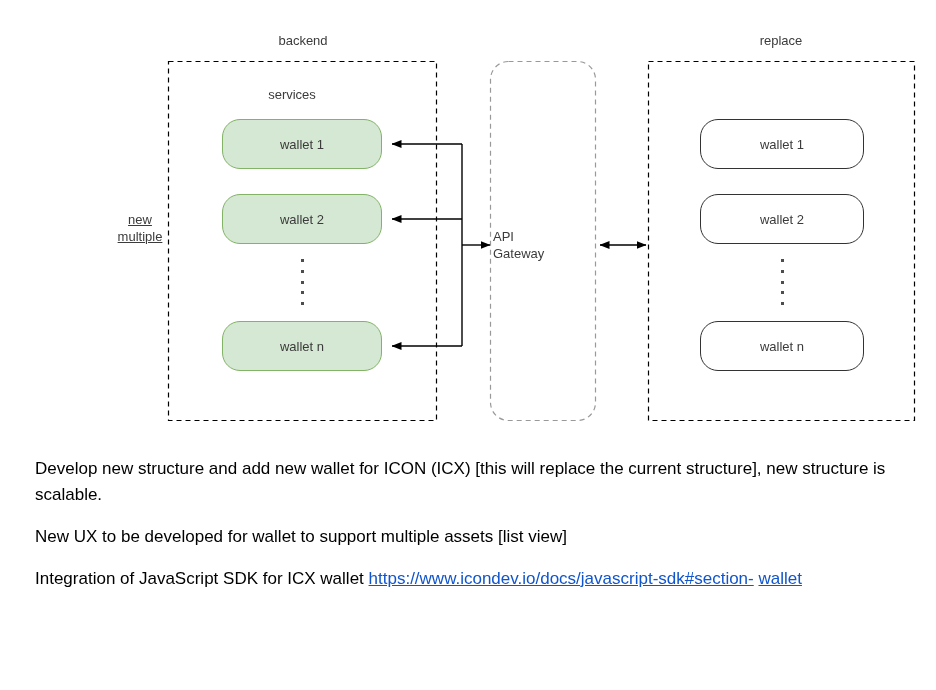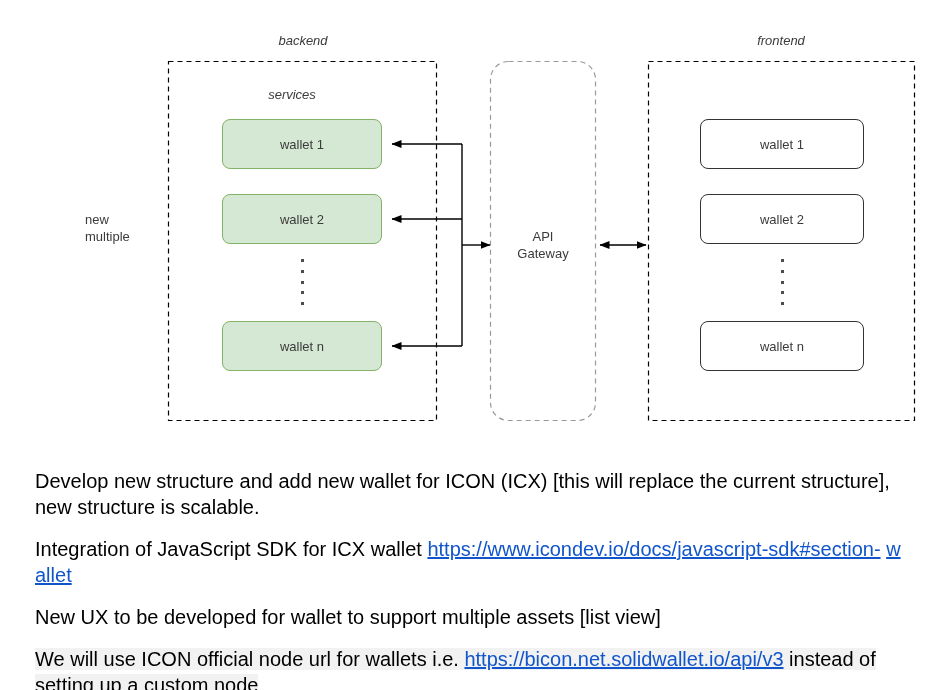--- a/index.html
+++ b/index.html
@@ -35,7 +35,6 @@
     text-align: center;
     white-space: nowrap;
     line-height: 16px;
-    font-style: italic;
   }
 
   .node {

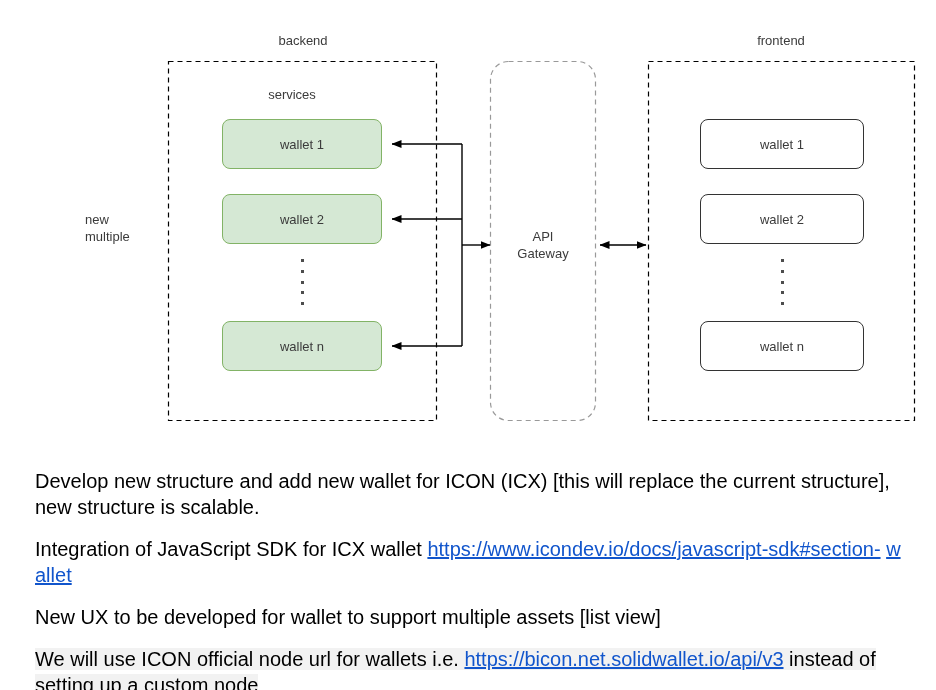--- a/index.html
+++ b/index.html
@@ -152,7 +152,7 @@
 
   <div class="zone-label" style="left:243px; top:33px; width:120px;">backend</div>
 
-  <div class="zone-label" style="left:721px; top:33px; width:120px;">frontend</div>
+  <div class="zone-label" style="left:721px; top:33px; width:120px;">replace</div>
 
   <div class="zone-label" style="left:232px; top:87px; width:120px;">services</div>
 

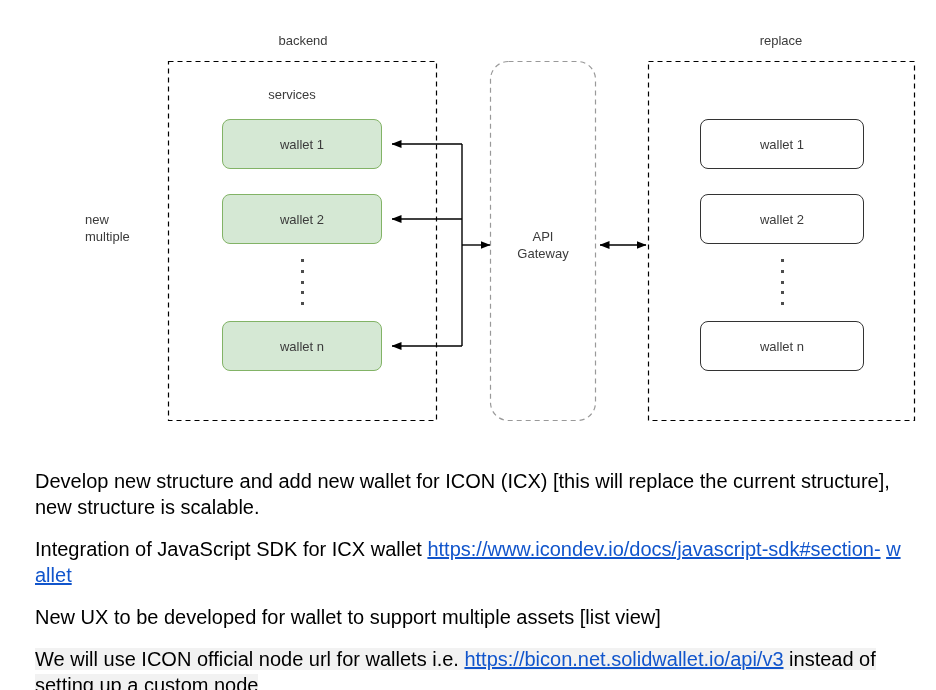--- a/index.html
+++ b/index.html
@@ -45,7 +45,7 @@
     justify-content: center;
     font-size: 13px;
     color: #3b3b3b;
-    border-radius: 8px;
+    border-radius: 18px;
   }
   .node-service {
     background: #d5e8d4;

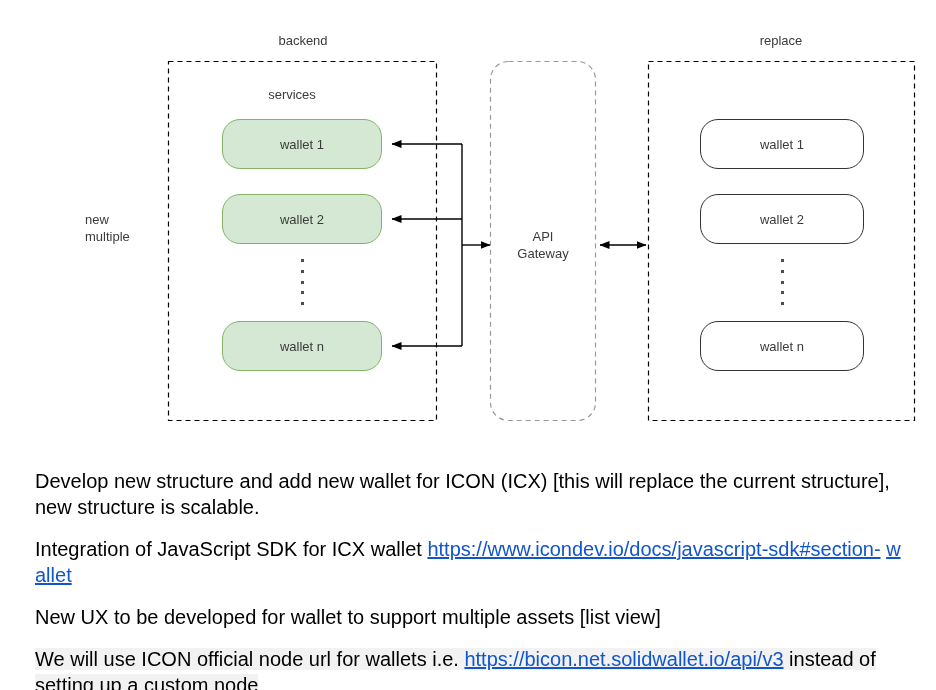--- a/index.html
+++ b/index.html
@@ -84,8 +84,9 @@
     position: absolute;
     font-size: 13px;
     color: #3b3b3b;
-    text-align: left;
+    text-align: center;
     line-height: 17px;
+    text-decoration: underline;
   }
 
   

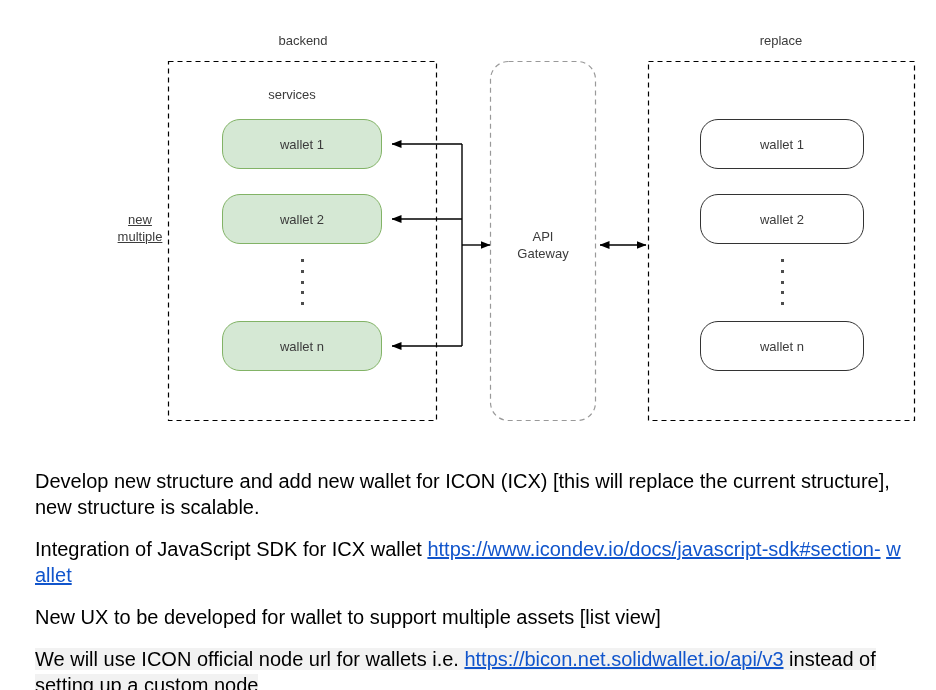--- a/index.html
+++ b/index.html
@@ -75,7 +75,7 @@
     position: absolute;
     font-size: 13px;
     color: #3b3b3b;
-    text-align: center;
+    text-align: left;
     line-height: 17px;
     white-space: nowrap;
   }

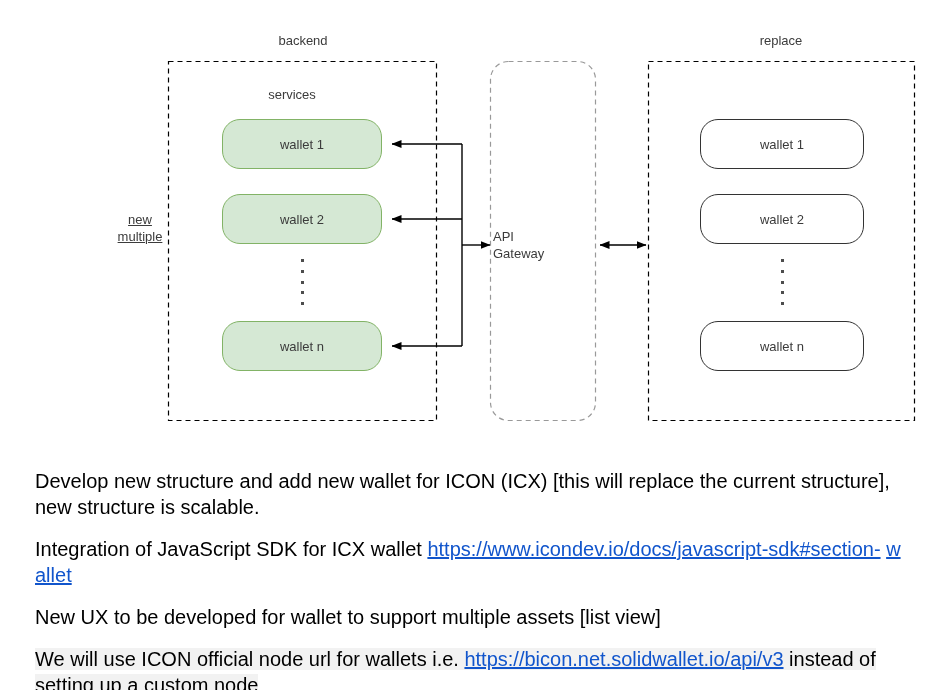--- a/index.html
+++ b/index.html
@@ -97,10 +97,10 @@
     width: 866px;
   }
   .para {
-    font-size: 20px;
+    font-size: 17px;
     line-height: 26px;
     color: #000000;
-    margin: 12px 0 16px 0;
+    margin: 0 0 16px 0;
   }
   .para:last-child { margin-bottom: 0; }
   .lnk {

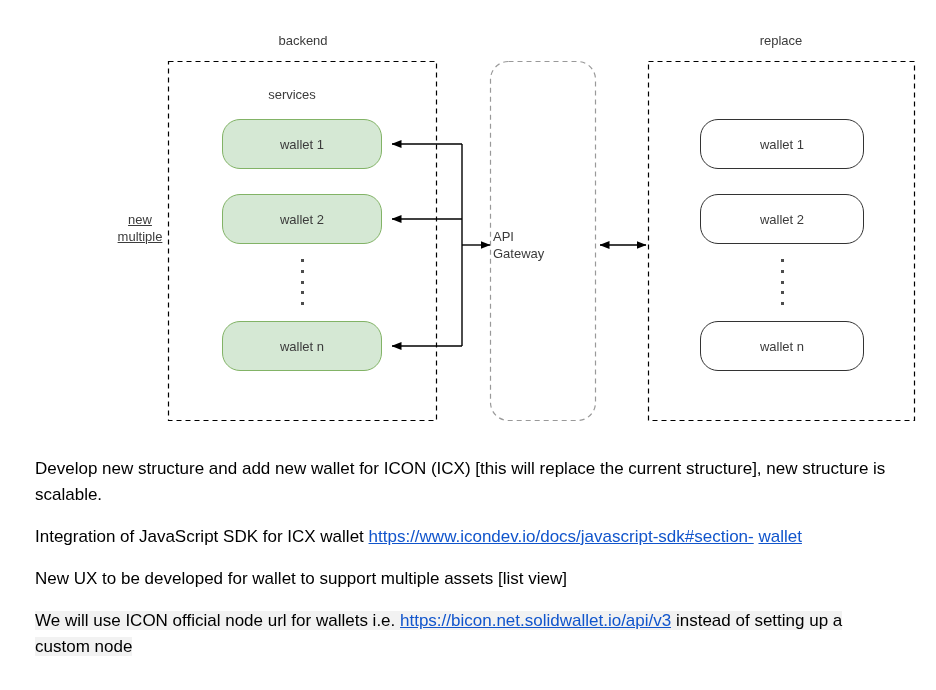--- a/index.html
+++ b/index.html
@@ -216,14 +216,14 @@
   </p>
 
   <p class="para">
+    <span>New UX to be developed for wallet to support multiple assets [list view]</span>
+  </p>
+
+  <p class="para">
     <span>Integration of JavaScript SDK for ICX wallet </span><a class="lnk" href="#">https://www.icondev.io/docs/javascript-sdk#section-</a><span> </span><a class="lnk" href="#">wallet</a>
   </p>
 
   <p class="para">
-    <span>New UX to be developed for wallet to support multiple assets [list view]</span>
-  </p>
-
-  <p class="para">
     <span class="hl">We will use ICON official node url for wallets i.e. </span><a class="lnk hl" href="#">https://bicon.net.solidwallet.io/api/v3</a><span class="hl"> instead of setting up a custom node</span>
   </p>
 

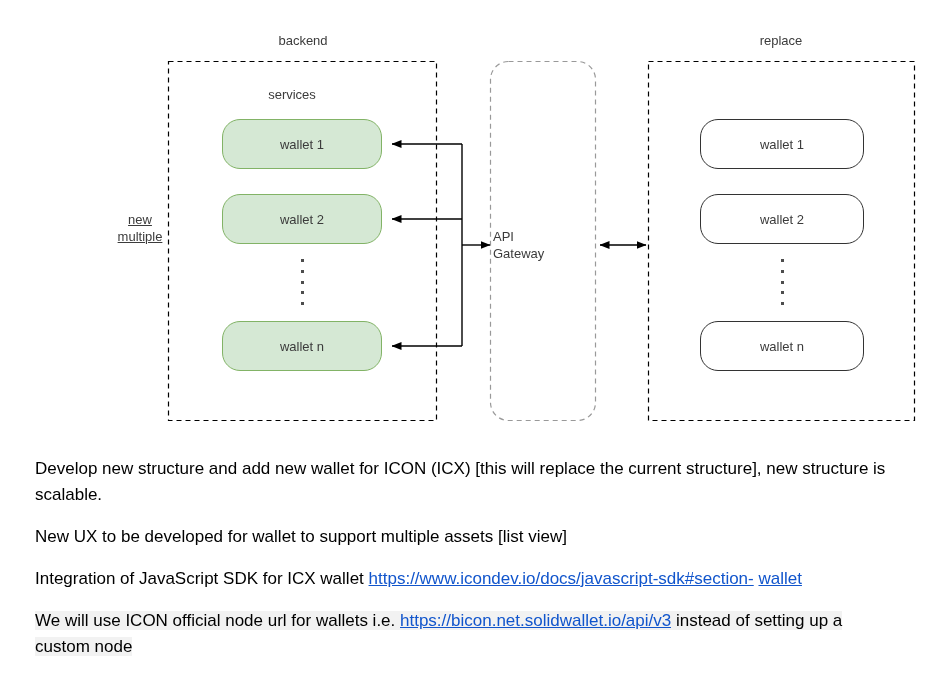--- a/index.html
+++ b/index.html
@@ -223,9 +223,6 @@
     <span>Integration of JavaScript SDK for ICX wallet </span><a class="lnk" href="#">https://www.icondev.io/docs/javascript-sdk#section-</a><span> </span><a class="lnk" href="#">wallet</a>
   </p>
 
-  <p class="para">
-    <span class="hl">We will use ICON official node url for wallets i.e. </span><a class="lnk hl" href="#">https://bicon.net.solidwallet.io/api/v3</a><span class="hl"> instead of setting up a custom node</span>
-  </p>
 
 </div>
 

